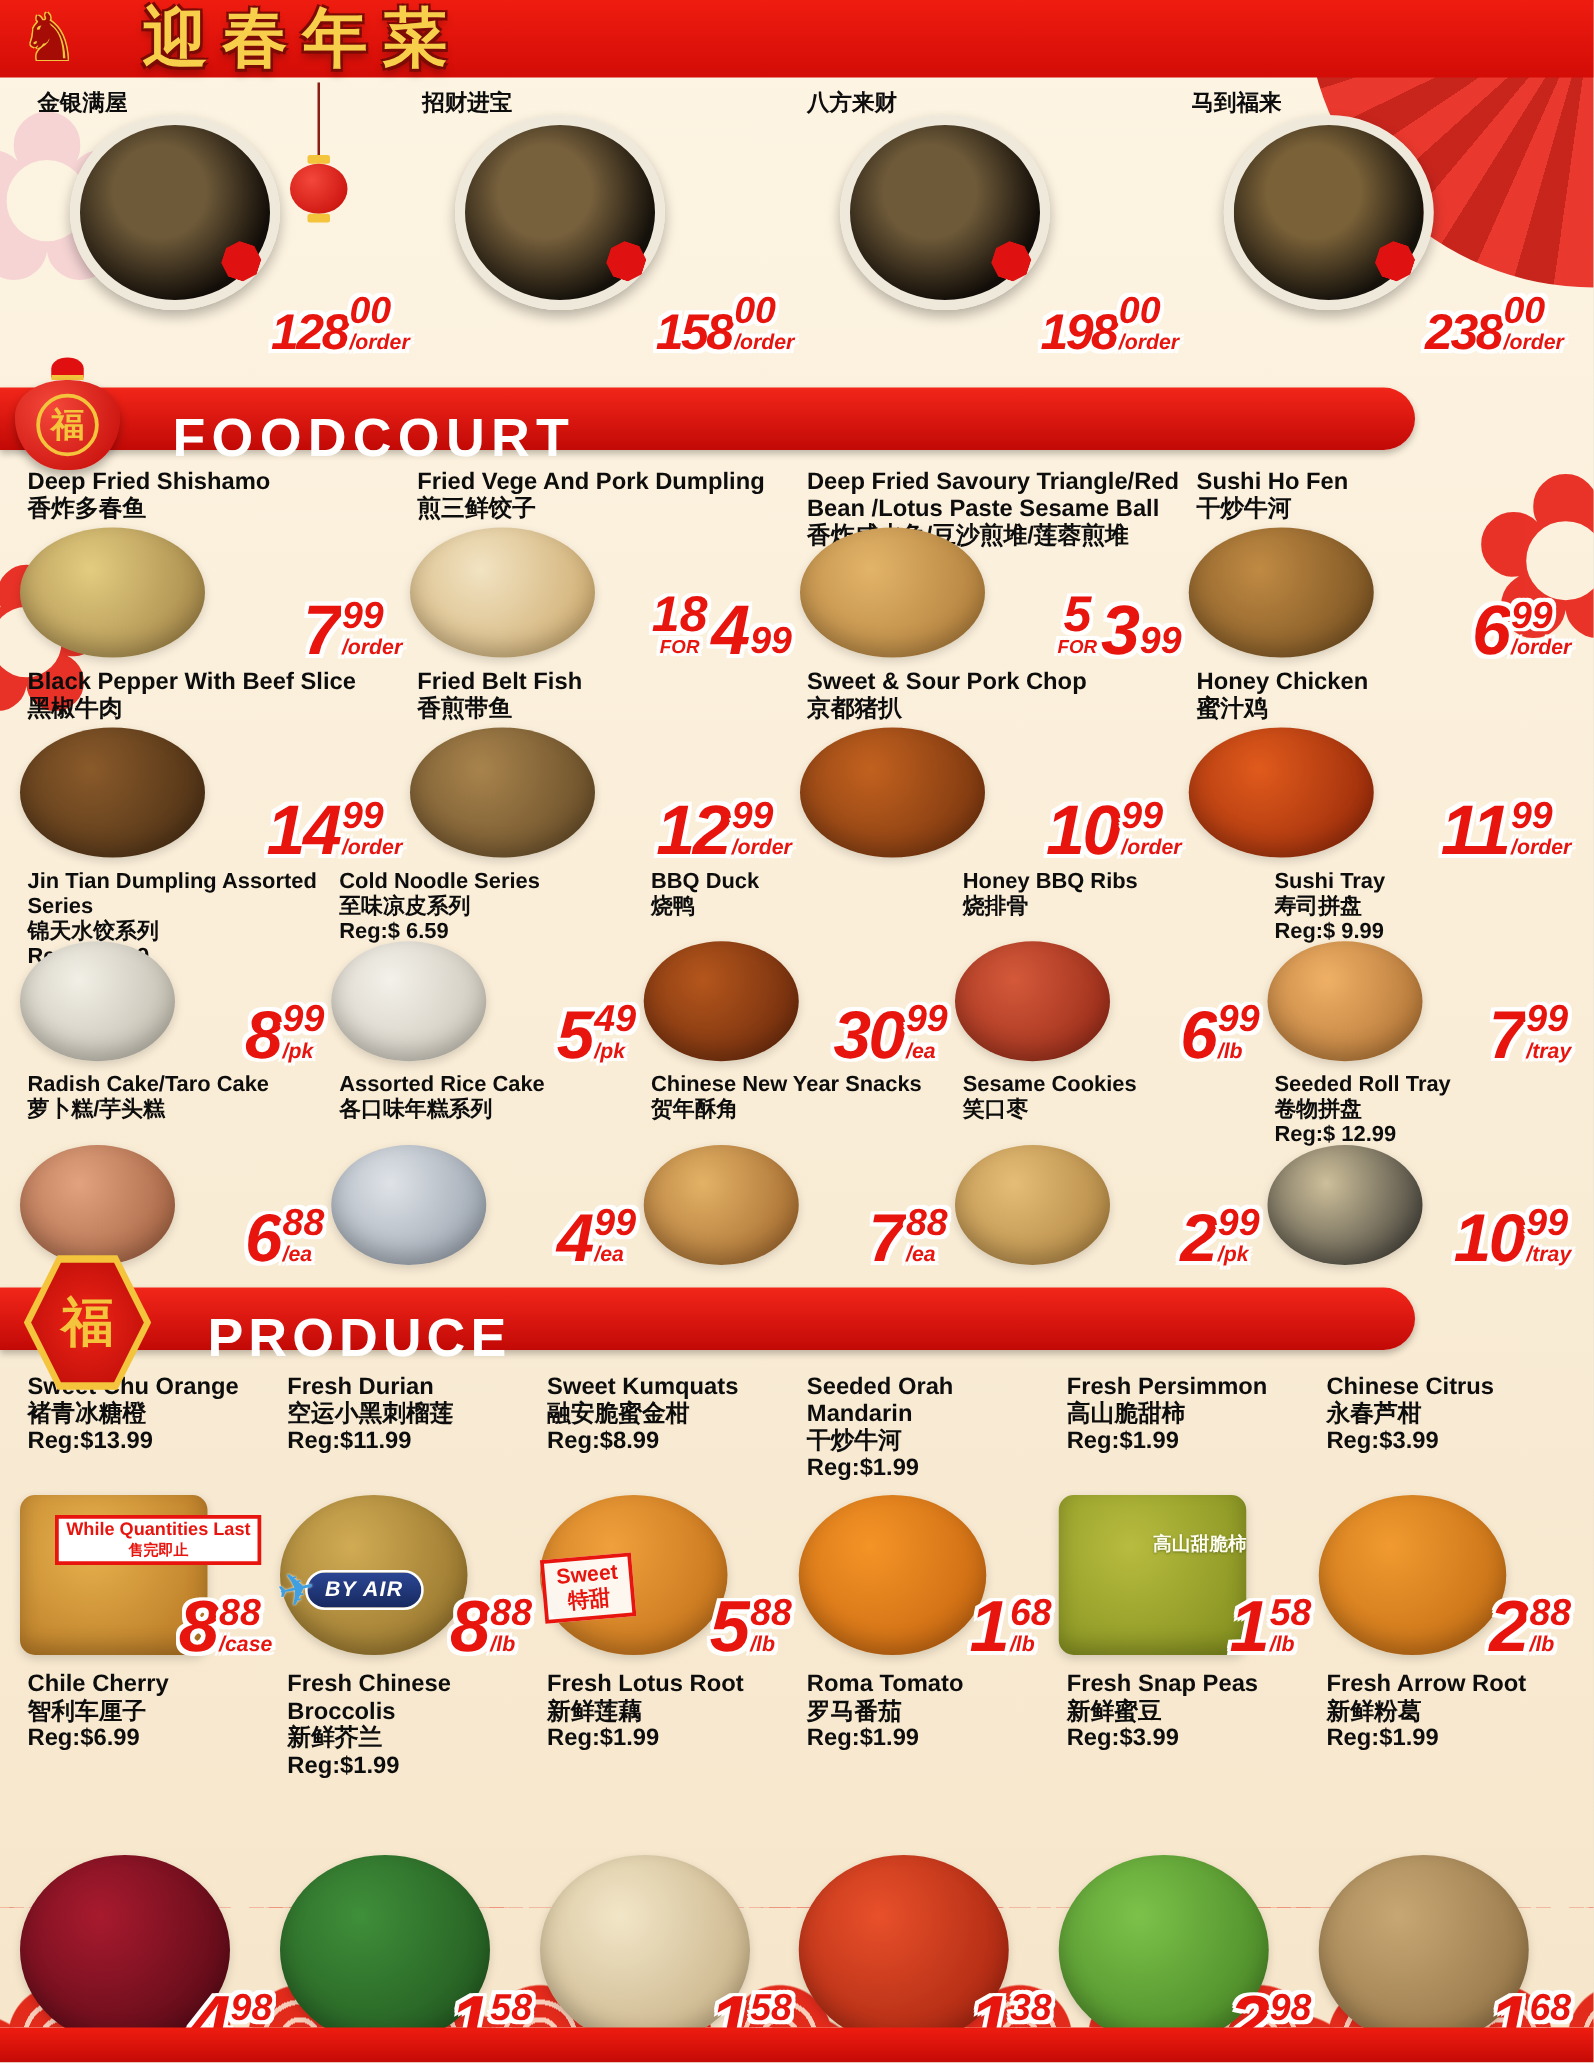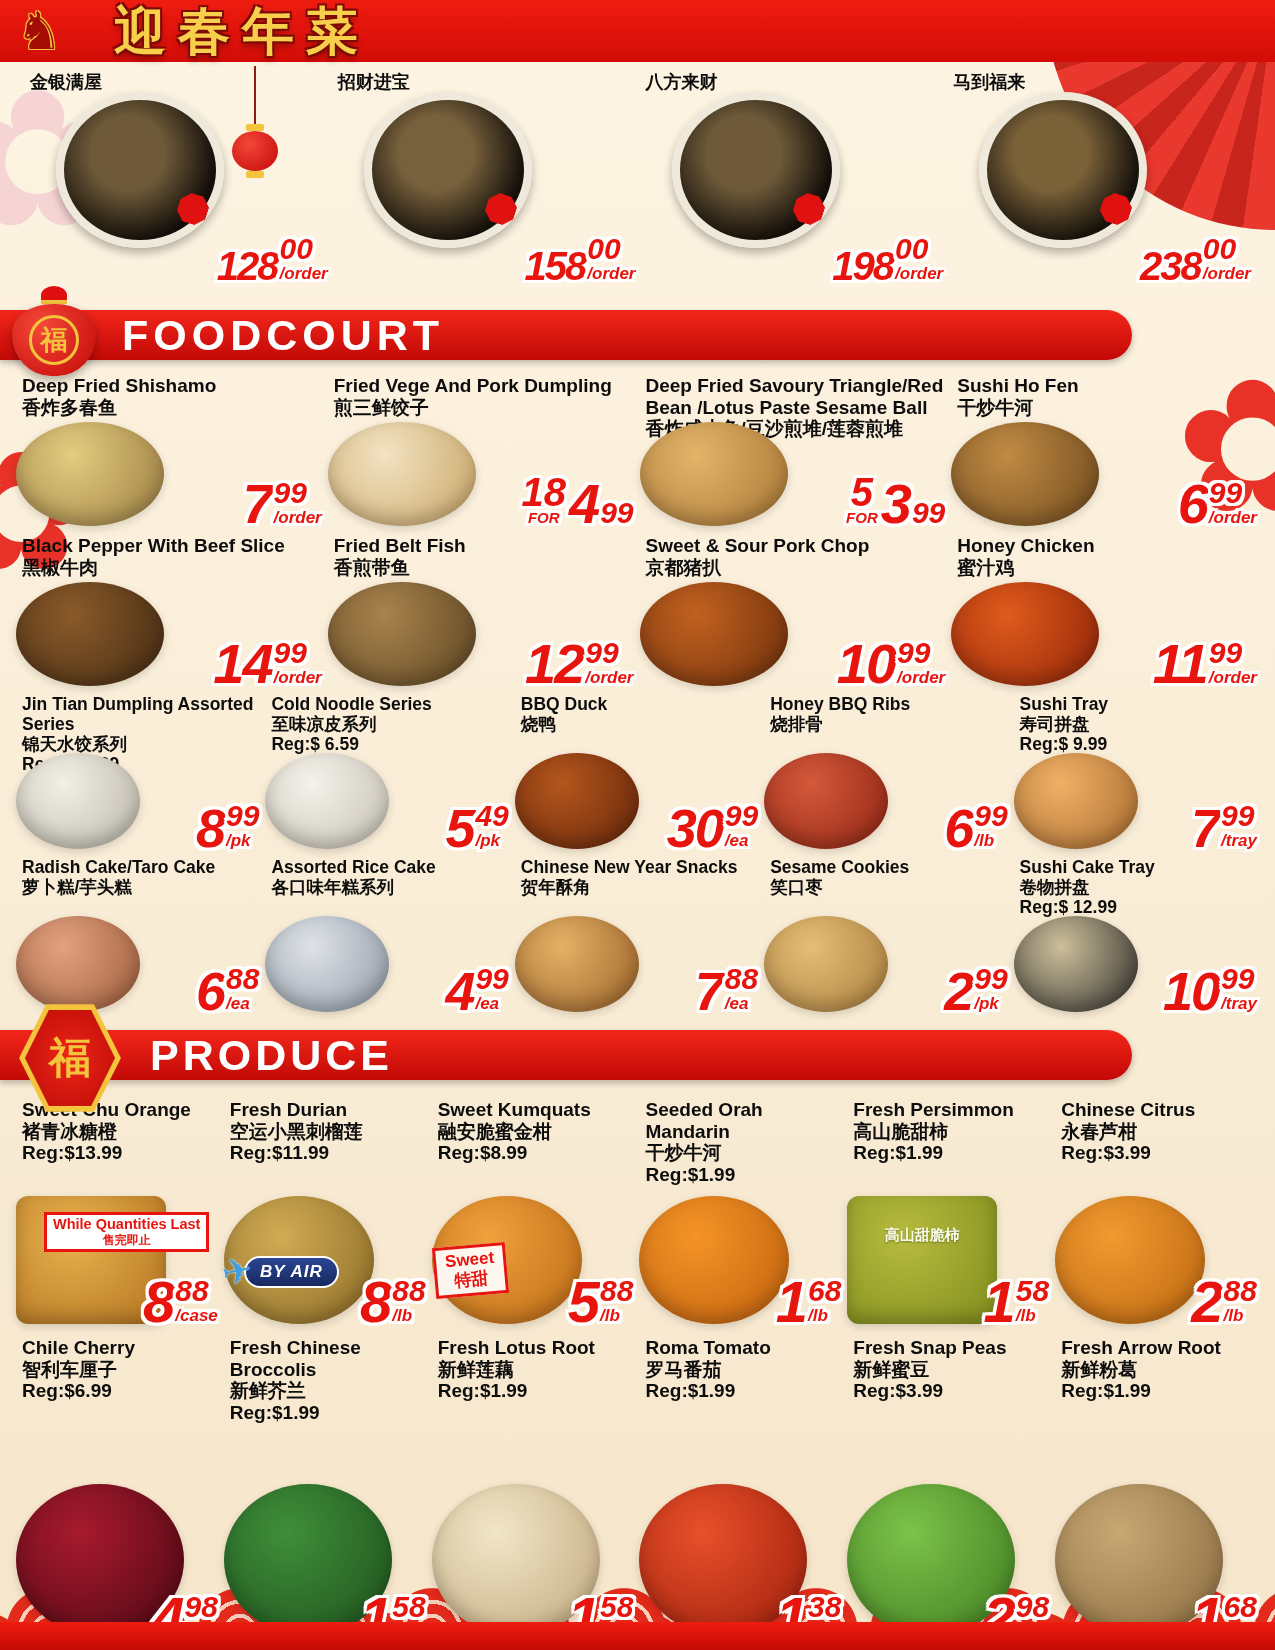--- a/index.html
+++ b/index.html
@@ -52,7 +52,7 @@
   .produce-band{margin-top:16px;}
   .band-pill{position:absolute;left:0;top:0;height:50px;width:1132px;border-radius:0 26px 26px 0;
              background:linear-gradient(#f2261a,#c20906);box-shadow:0 3px 6px rgba(0,0,0,.25);}
-  .band h2{position:absolute;margin:0;top:0;line-height:50px;color:#fff;font-weight:bold;
+  .band h2{position:absolute;margin:16px;top:0;line-height:50px;color:#fff;font-weight:bold;
            font-size:43px;letter-spacing:5px;}
   .foodcourt-band h2{left:122px;}
   .produce-band h2{left:150px;letter-spacing:4px;}

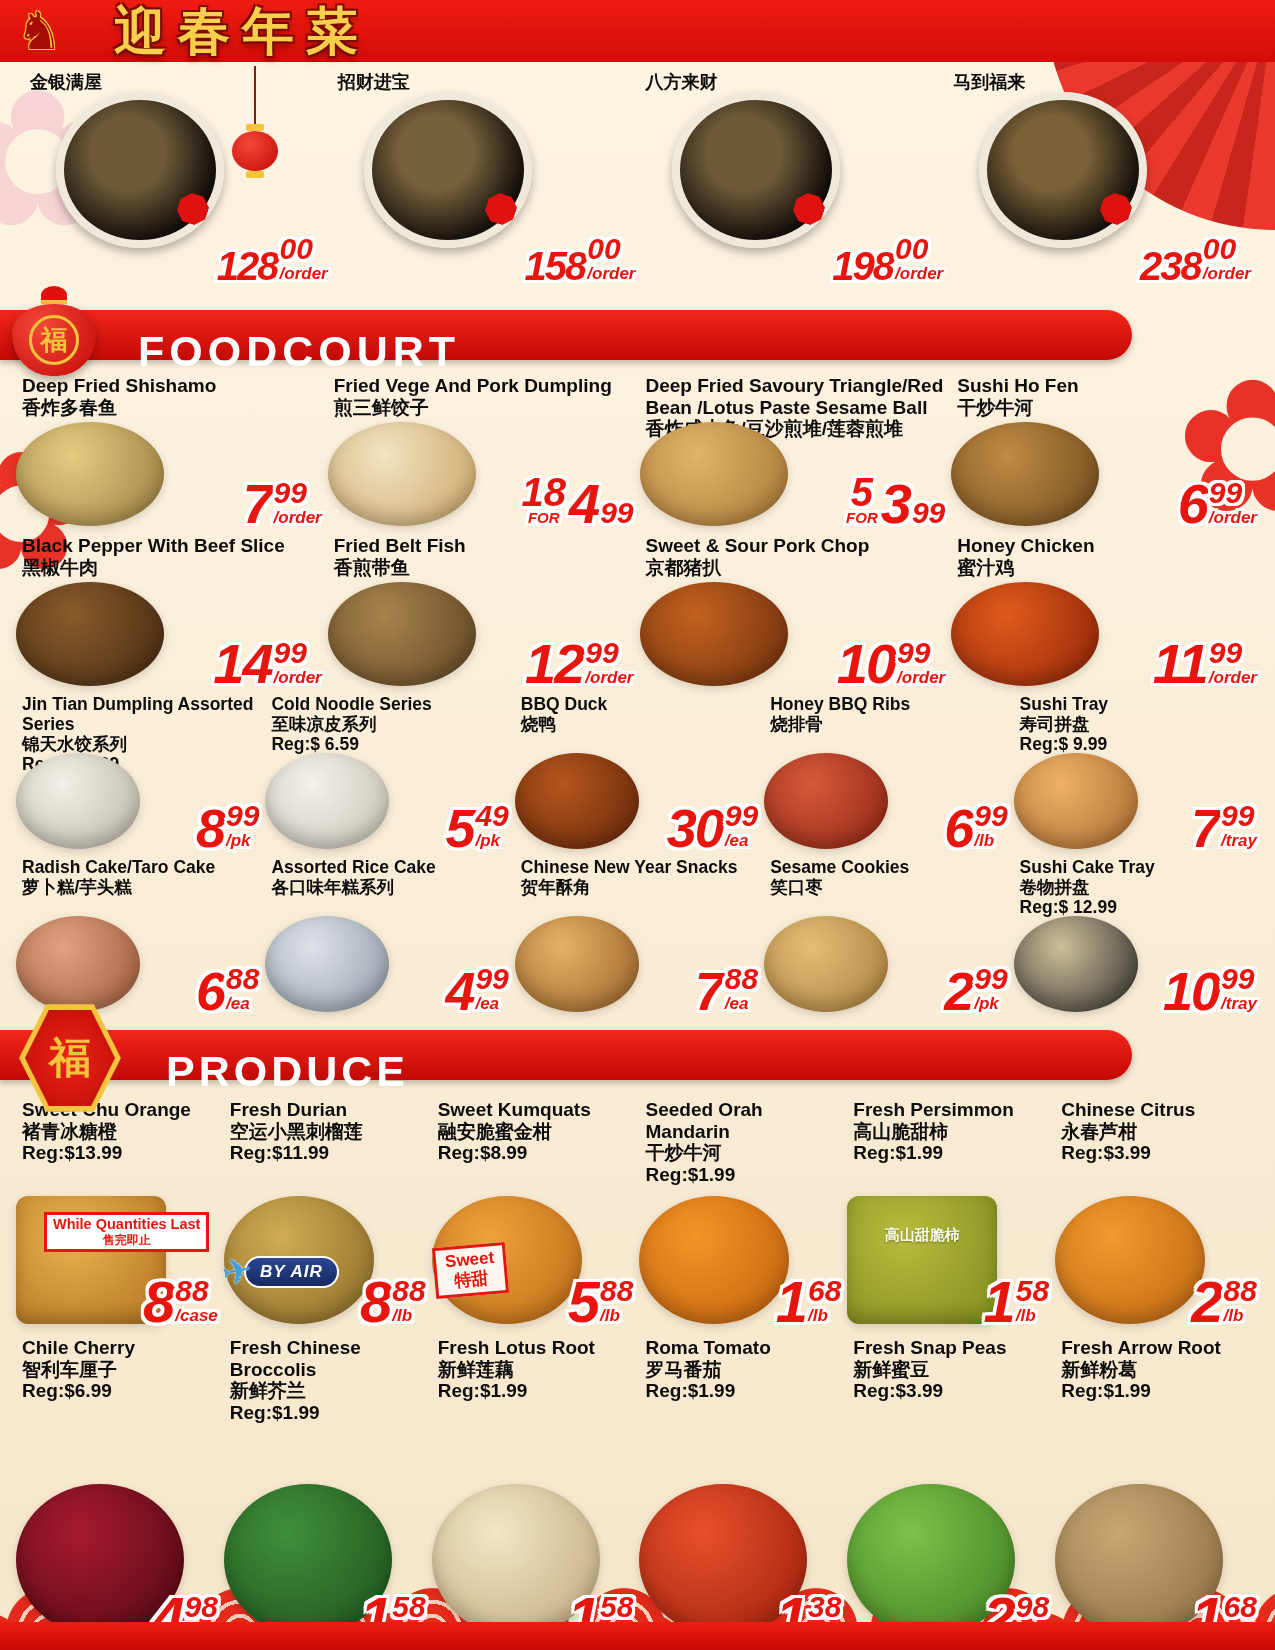--- a/index.html
+++ b/index.html
@@ -424,7 +424,7 @@
           </div>
         </div>
         <div class="card">
-          <div class="name-en">Sushi Cake Tray</div>
+          <div class="name-en">Seeded Roll Tray</div>
           <div class="name-cn">卷物拼盘</div>
           <div class="reg">Reg:$ 12.99</div>
           <div class="photo" style="background:radial-gradient(circle at 38% 32%, #cdbf9a, #2e2d2b)"></div>

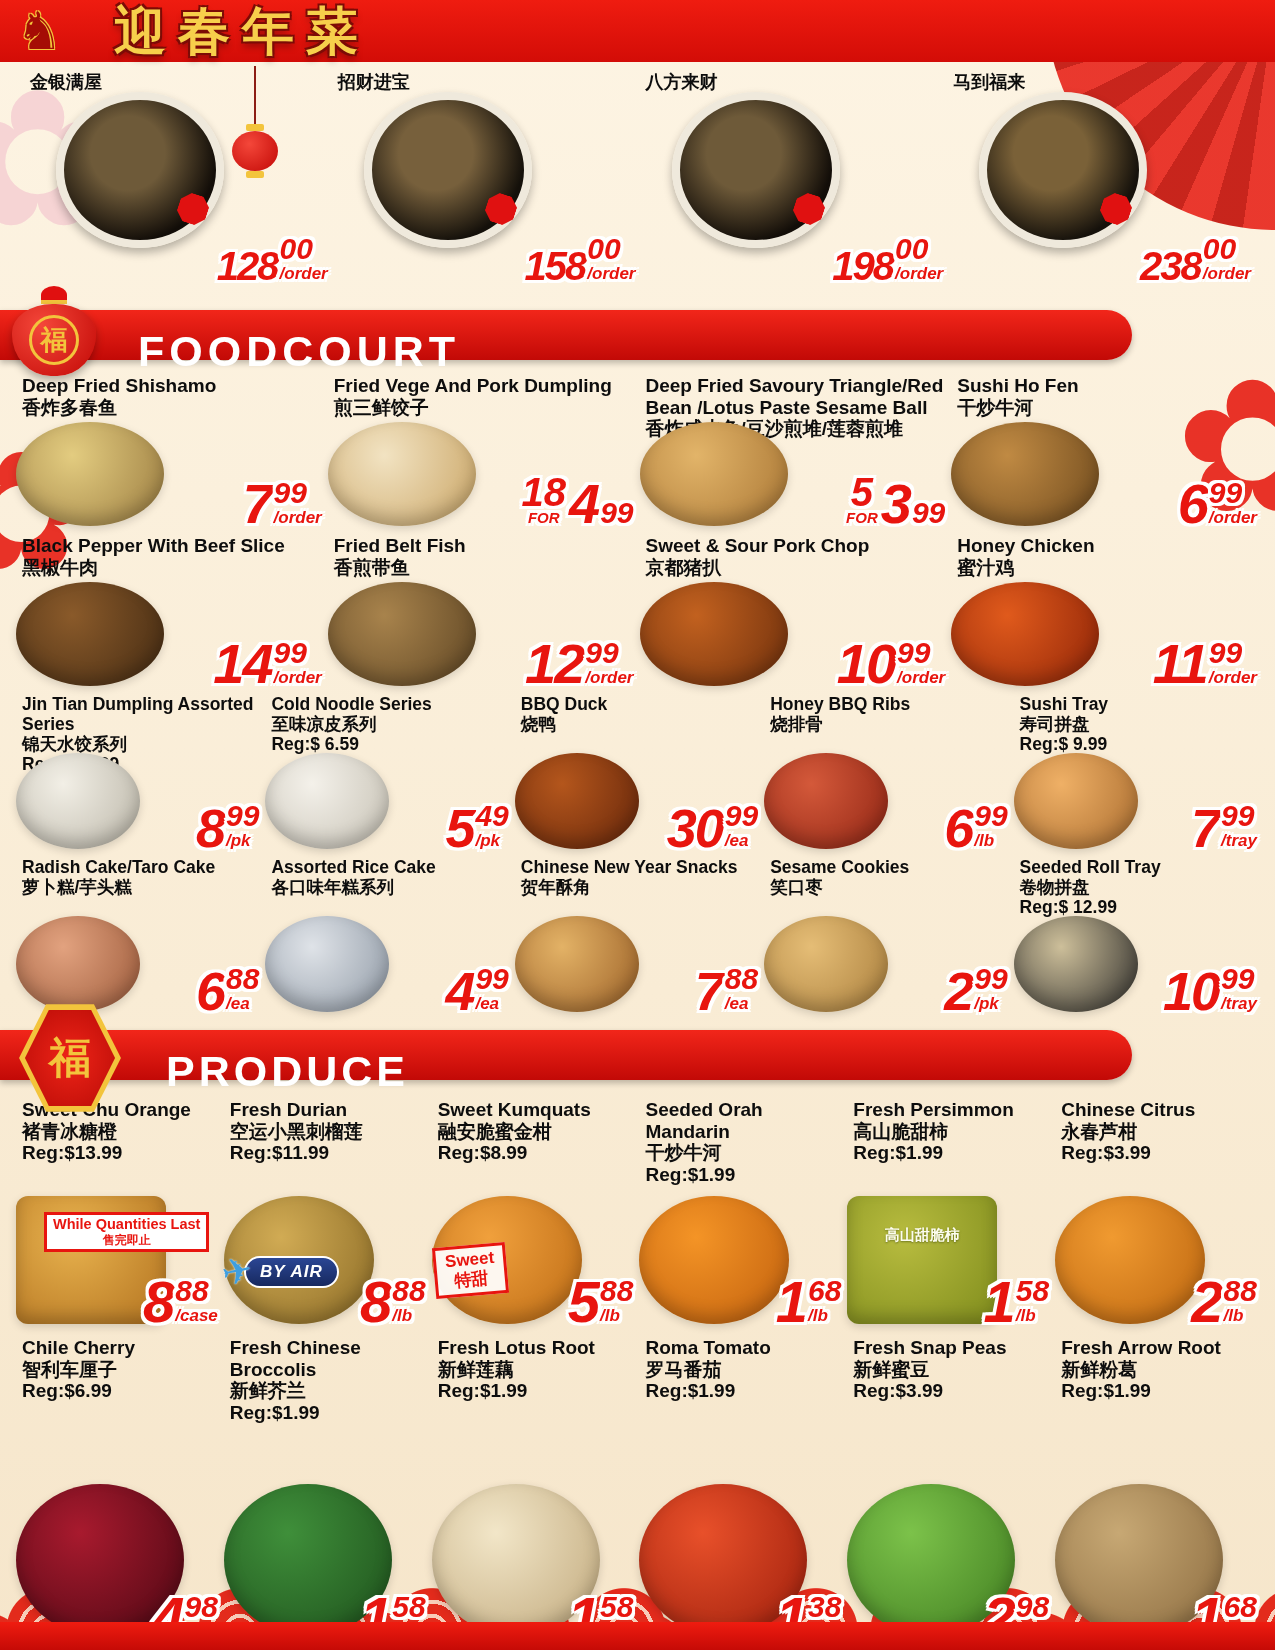--- a/index.html
+++ b/index.html
@@ -84,7 +84,7 @@
          box-shadow:inset 0 -8px 16px rgba(0,0,0,.22),0 3px 8px rgba(0,0,0,.15);}
   .cols-5 .photo{width:124px;height:96px;}
   .photo-box{border-radius:12px !important;}
-  .photo-label{display:block;text-align:center;color:#fdfdef;font-weight:bold;font-size:15px;
+  .photo-label{display:block;text-align:right;color:#fdfdef;font-weight:bold;font-size:15px;
                padding-top:30px;text-shadow:0 1px 2px rgba(90,100,20,.8);font-family:Liberation Serif, serif;}
 
   .price{position:absolute;right:4px;bottom:2px;display:flex;align-items:flex-end;gap:2px;z-index:2;

